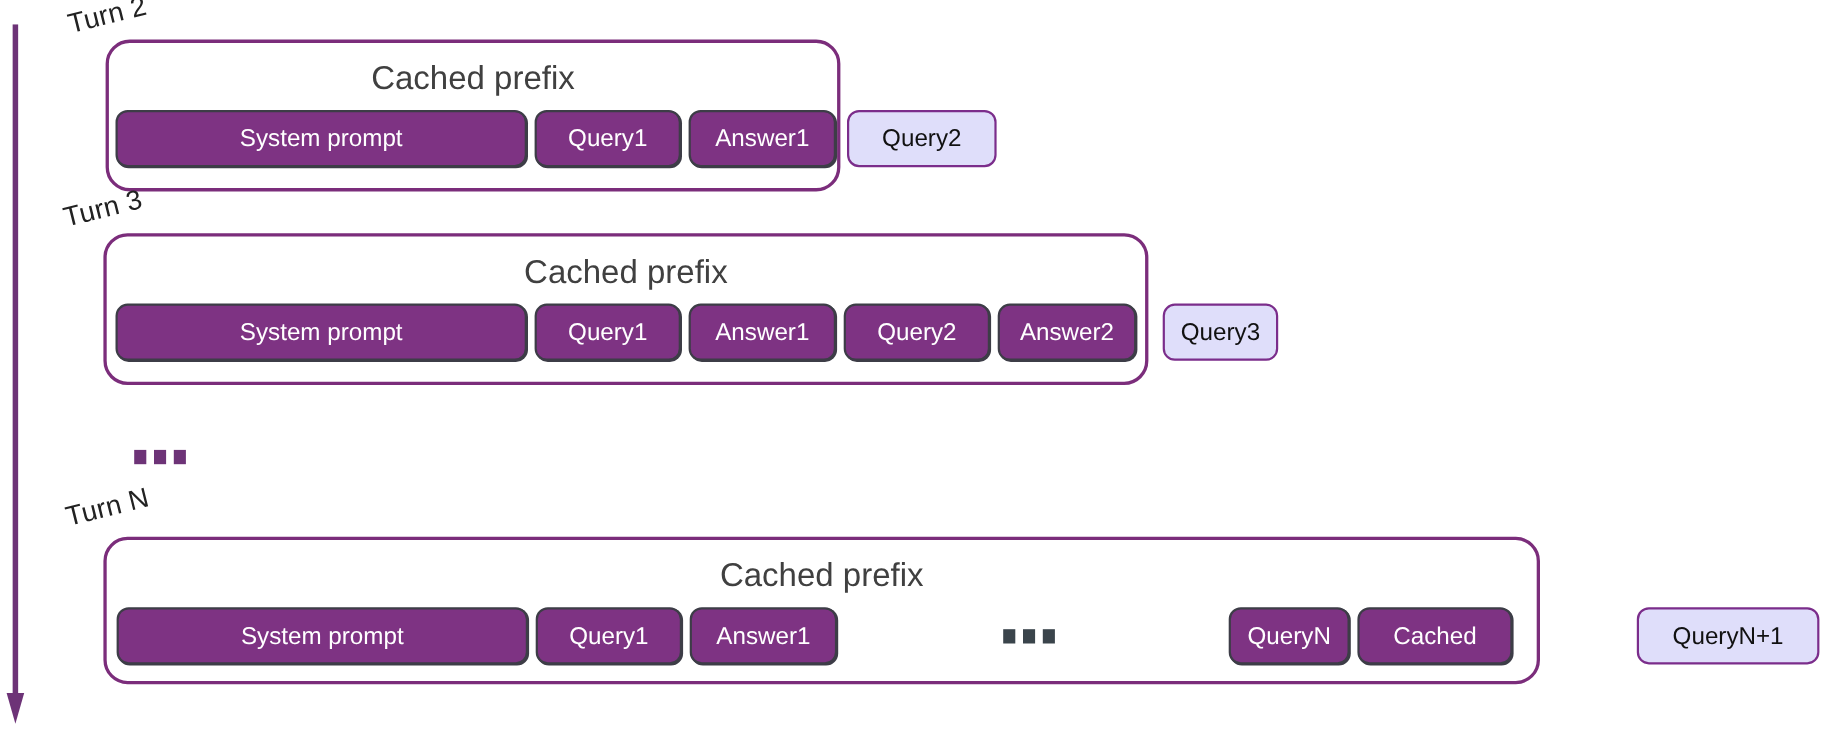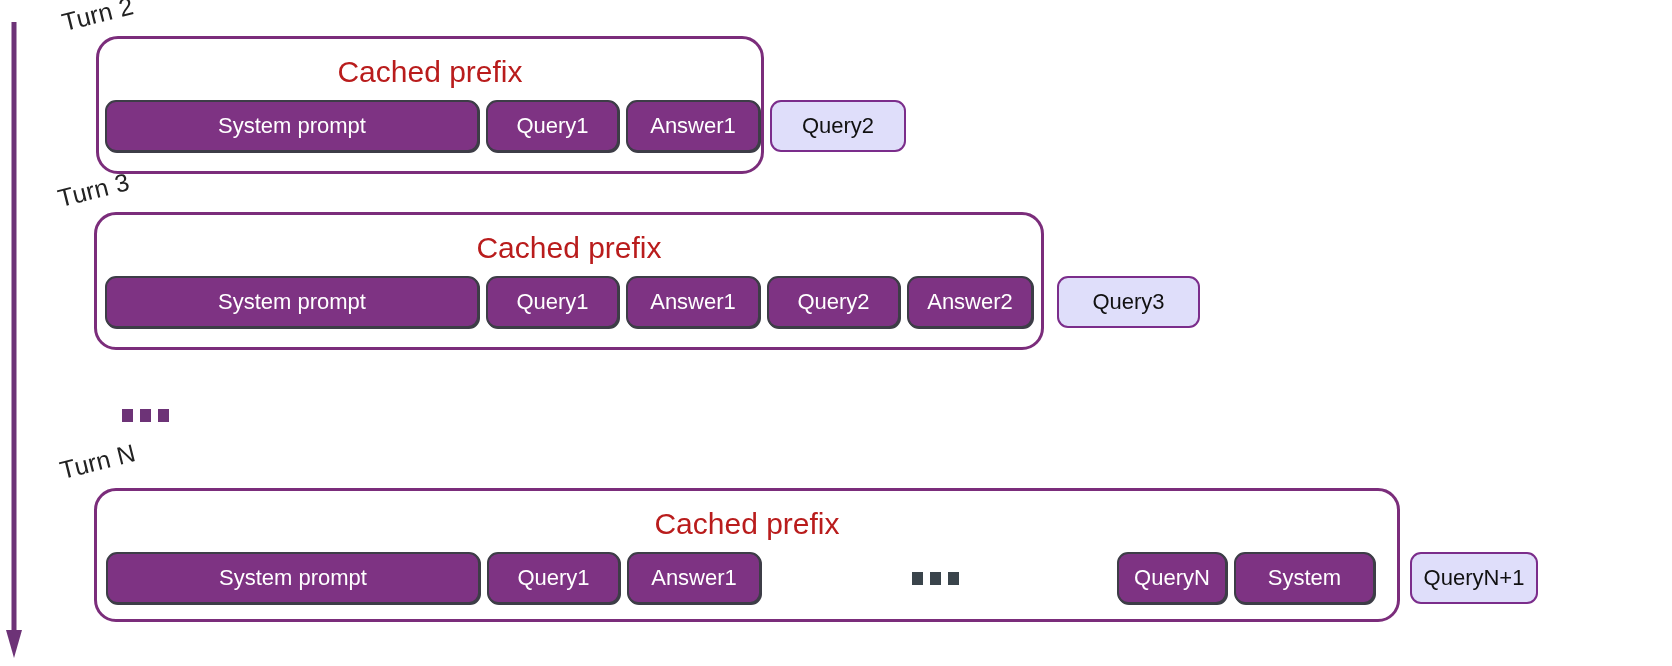--- a/index.html
+++ b/index.html
@@ -54,7 +54,7 @@
     top: 16px;
     text-align: center;
     font-size: 30px;
-    color: #b91c1c;
+    color: #404040;
     pointer-events: none;
   }
 

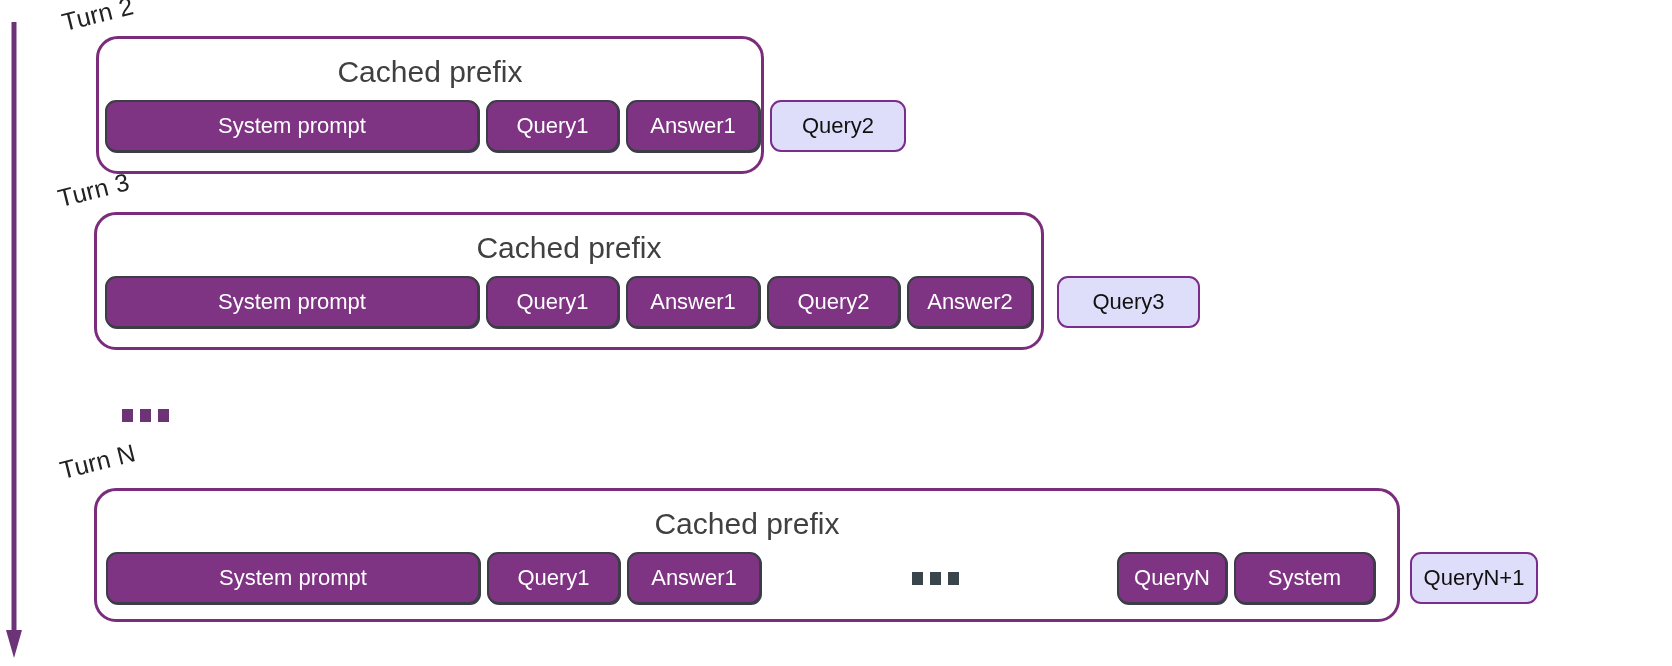--- a/index.html
+++ b/index.html
@@ -141,7 +141,7 @@
     <div class="chip cached" style="width:126px;">Answer2</div>
   </div>
 
-  <div class="chip pending" style="position:absolute; left:1057px; top:276px; width:143px;">Query3</div>
+  <div class="chip pending" style="position:absolute; left:1057px; top:276px; width:105px;">Query3</div>
 
   <div class="dots purple" style="left:122px; top:409px;">
     <span></span>

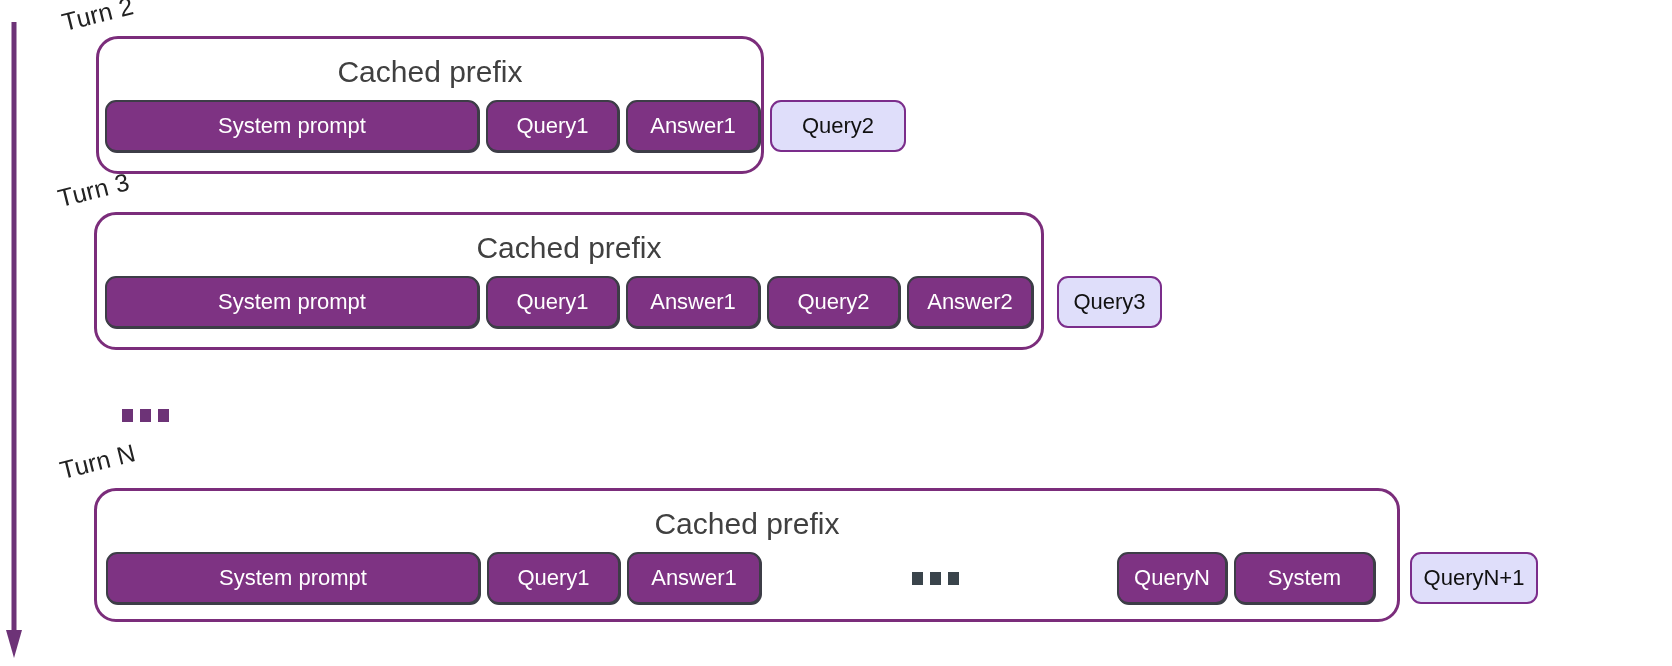--- a/index.html
+++ b/index.html
@@ -169,7 +169,7 @@
 
   <div class="chip-row" style="left:1117px; top:552px;">
     <div class="chip cached" style="width:110px;">QueryN</div>
-    <div class="chip cached" style="width:141px;">System</div>
+    <div class="chip cached" style="width:141px;">Cached</div>
   </div>
 
   <div class="chip pending" style="position:absolute; left:1410px; top:552px; width:128px;">QueryN+1</div>

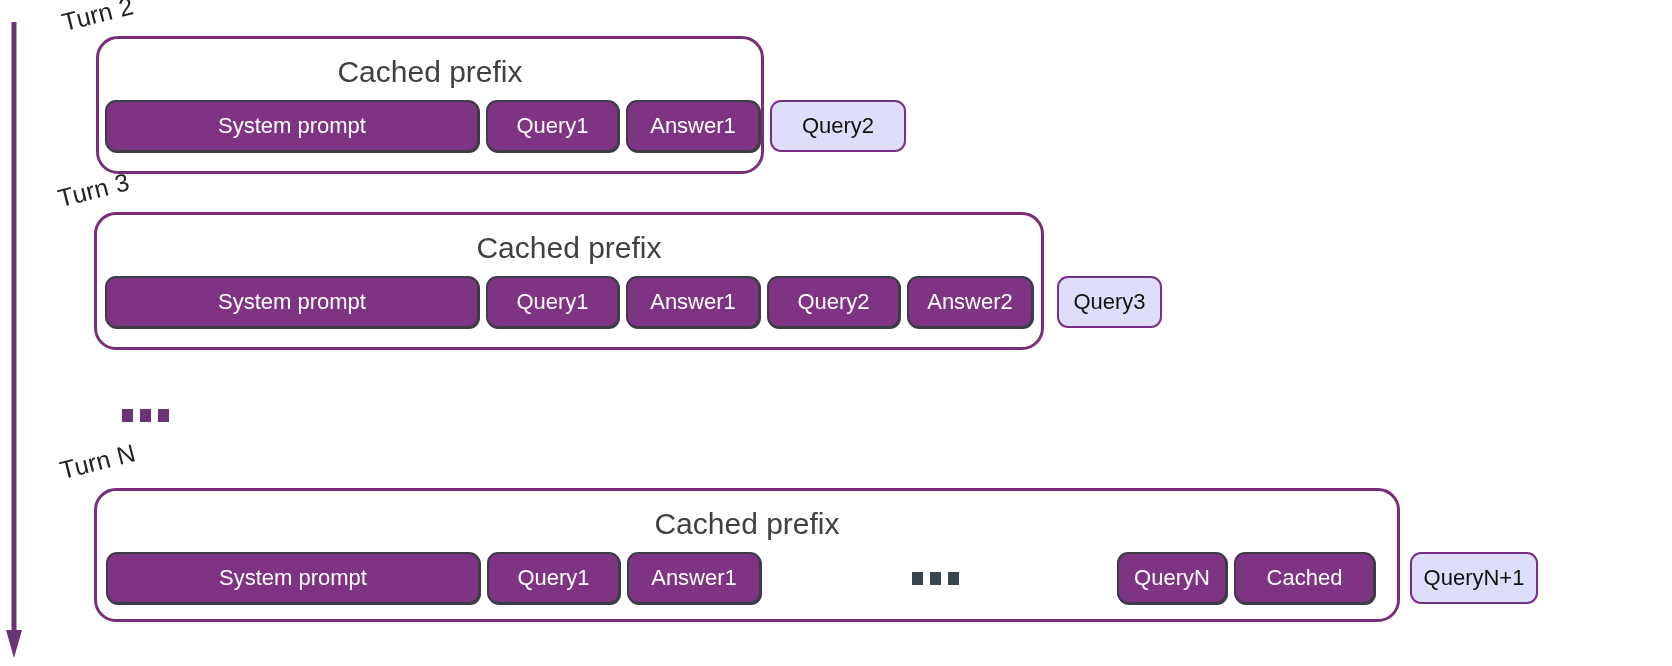--- a/index.html
+++ b/index.html
@@ -172,7 +172,7 @@
     <div class="chip cached" style="width:141px;">Cached</div>
   </div>
 
-  <div class="chip pending" style="position:absolute; left:1410px; top:552px; width:128px;">QueryN+1</div>
+  <div class="chip pending" style="position:absolute; left:1488px; top:552px; width:166px;">QueryN+1</div>
 
 </div>
 

